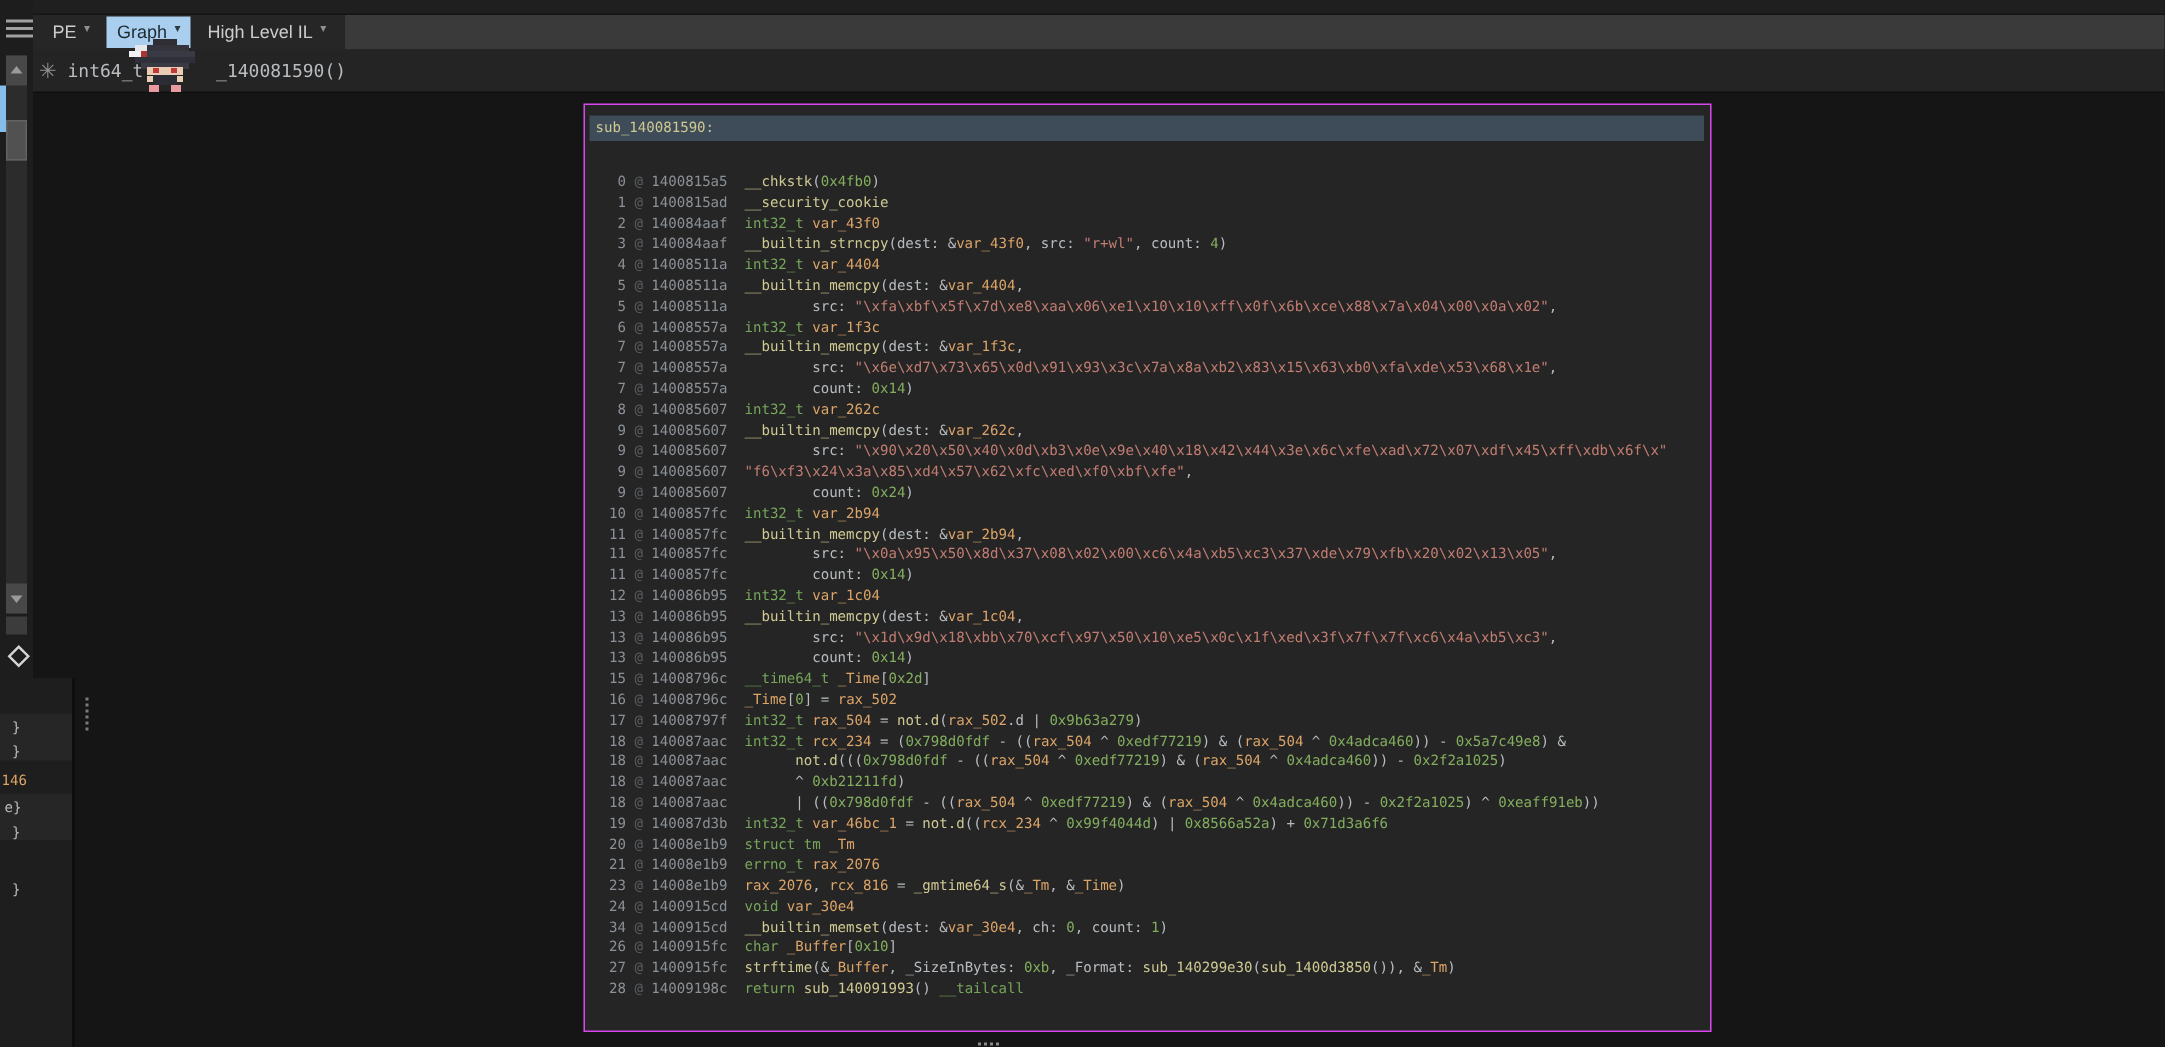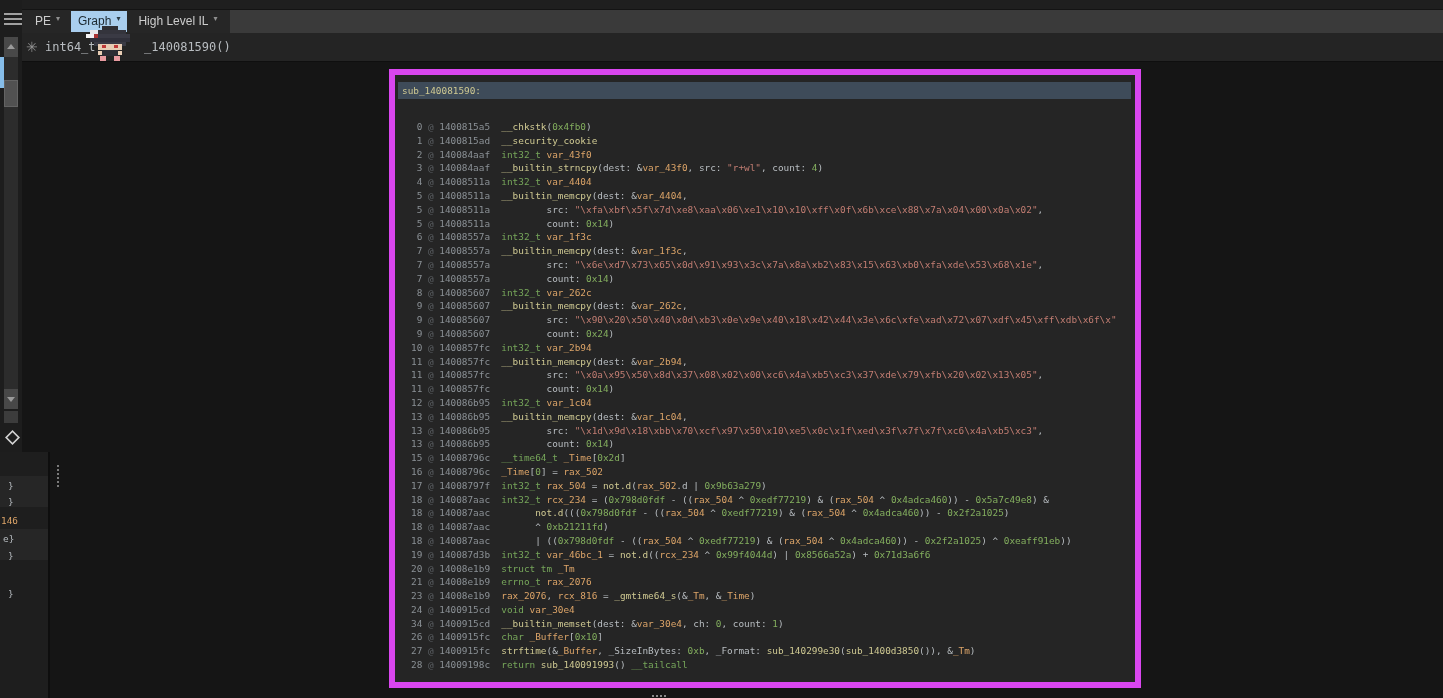--- a/index.html
+++ b/index.html
@@ -47,7 +47,7 @@
   .canvas{position:absolute;left:22px;top:62px;width:1421px;height:636px;background:var(--bg-canvas);}
 
   
-  .node{position:absolute;left:367px;top:7px;width:752px;height:619px;background:var(--bg-node);border:6px solid #d946ef;}
+  .node{position:absolute;left:367px;top:7px;width:752px;height:619px;background:var(--bg-node);border:1px solid #d946ef;}
   .node-header{position:absolute;left:3px;top:7px;right:4px;height:17px;background:var(--bg-header);
     font-size:9.4px;line-height:17px;padding-left:4px;color:var(--c-f);white-space:pre;cursor:pointer;}
   .rows{position:absolute;left:0;top:25px;right:0;margin-top:20px;}

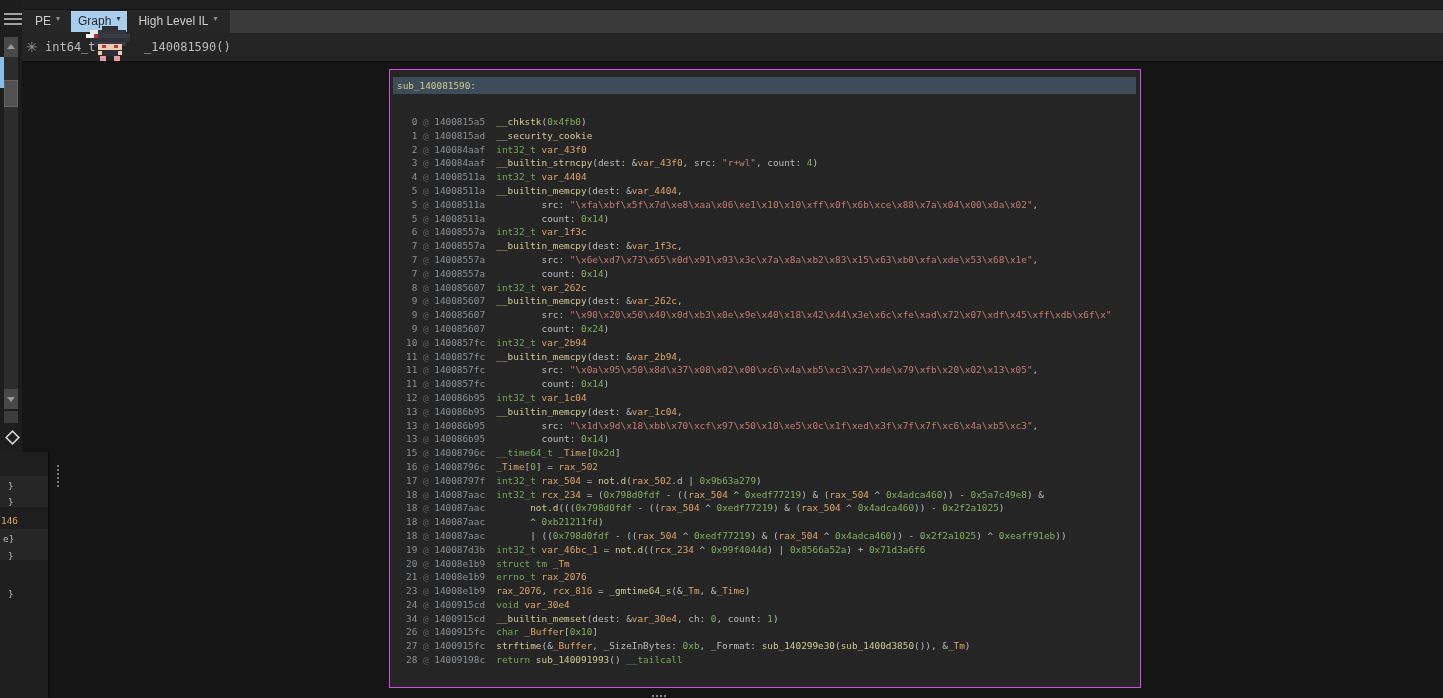--- a/index.html
+++ b/index.html
@@ -130,7 +130,6 @@
         <div class="row"><span class="a"> 4 </span><span class="at">@ </span><span class="a">14008511a  </span><span class="k">int32_t</span><span class="d"> </span><span class="v">var_4404</span></div>
         <div class="row"><span class="a"> 5 </span><span class="at">@ </span><span class="a">14008511a  </span><span class="f">__builtin_memcpy</span><span class="d">(dest: &amp;</span><span class="v">var_4404</span><span class="d">,</span></div>
         <div class="row"><span class="a"> 5 </span><span class="at">@ </span><span class="a">14008511a  </span><span class="d">        src: </span><span class="s">"\xfa\xbf\x5f\x7d\xe8\xaa\x06\xe1\x10\x10\xff\x0f\x6b\xce\x88\x7a\x04\x00\x0a\x02"</span><span class="d">,</span></div>
-        <div class="row"><span class="a"> 5 </span><span class="at">@ </span><span class="a">14008511a  </span><span class="d">        count: </span><span class="n">0x14</span><span class="d">)</span></div>
         <div class="row"><span class="a"> 6 </span><span class="at">@ </span><span class="a">14008557a  </span><span class="k">int32_t</span><span class="d"> </span><span class="v">var_1f3c</span></div>
         <div class="row"><span class="a"> 7 </span><span class="at">@ </span><span class="a">14008557a  </span><span class="f">__builtin_memcpy</span><span class="d">(dest: &amp;</span><span class="v">var_1f3c</span><span class="d">,</span></div>
         <div class="row"><span class="a"> 7 </span><span class="at">@ </span><span class="a">14008557a  </span><span class="d">        src: </span><span class="s">"\x6e\xd7\x73\x65\x0d\x91\x93\x3c\x7a\x8a\xb2\x83\x15\x63\xb0\xfa\xde\x53\x68\x1e"</span><span class="d">,</span></div>

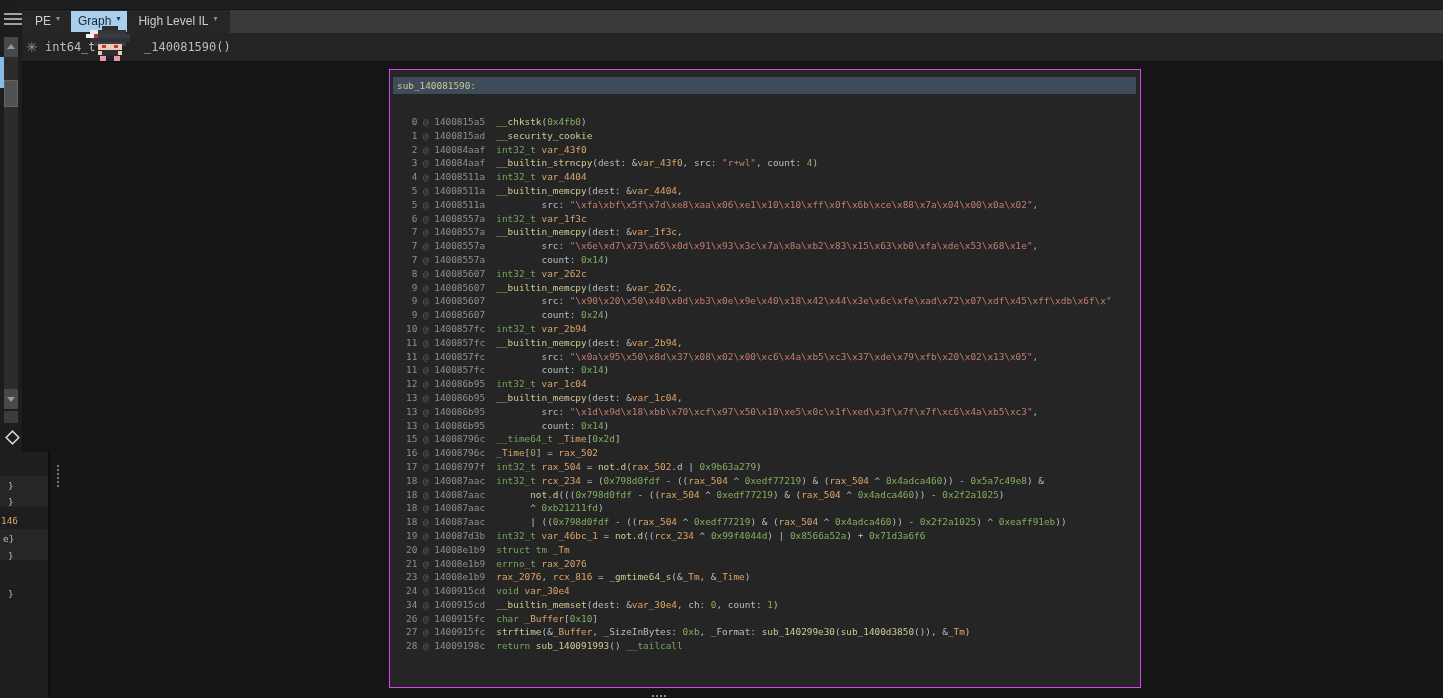--- a/index.html
+++ b/index.html
@@ -137,6 +137,7 @@
         <div class="row"><span class="a"> 8 </span><span class="at">@ </span><span class="a">140085607  </span><span class="k">int32_t</span><span class="d"> </span><span class="v">var_262c</span></div>
         <div class="row"><span class="a"> 9 </span><span class="at">@ </span><span class="a">140085607  </span><span class="f">__builtin_memcpy</span><span class="d">(dest: &amp;</span><span class="v">var_262c</span><span class="d">,</span></div>
         <div class="row"><span class="a"> 9 </span><span class="at">@ </span><span class="a">140085607  </span><span class="d">        src: </span><span class="s">"\x90\x20\x50\x40\x0d\xb3\x0e\x9e\x40\x18\x42\x44\x3e\x6c\xfe\xad\x72\x07\xdf\x45\xff\xdb\x6f\x"</span></div>
+        <div class="row"><span class="a"> 9 </span><span class="at">@ </span><span class="a">140085607  </span><span class="s">"f6\xf3\x24\x3a\x85\xd4\x57\x62\xfc\xed\xf0\xbf\xfe"</span><span class="d">,</span></div>
         <div class="row"><span class="a"> 9 </span><span class="at">@ </span><span class="a">140085607  </span><span class="d">        count: </span><span class="n">0x24</span><span class="d">)</span></div>
         <div class="row"><span class="a">10 </span><span class="at">@ </span><span class="a">1400857fc  </span><span class="k">int32_t</span><span class="d"> </span><span class="v">var_2b94</span></div>
         <div class="row"><span class="a">11 </span><span class="at">@ </span><span class="a">1400857fc  </span><span class="f">__builtin_memcpy</span><span class="d">(dest: &amp;</span><span class="v">var_2b94</span><span class="d">,</span></div>

